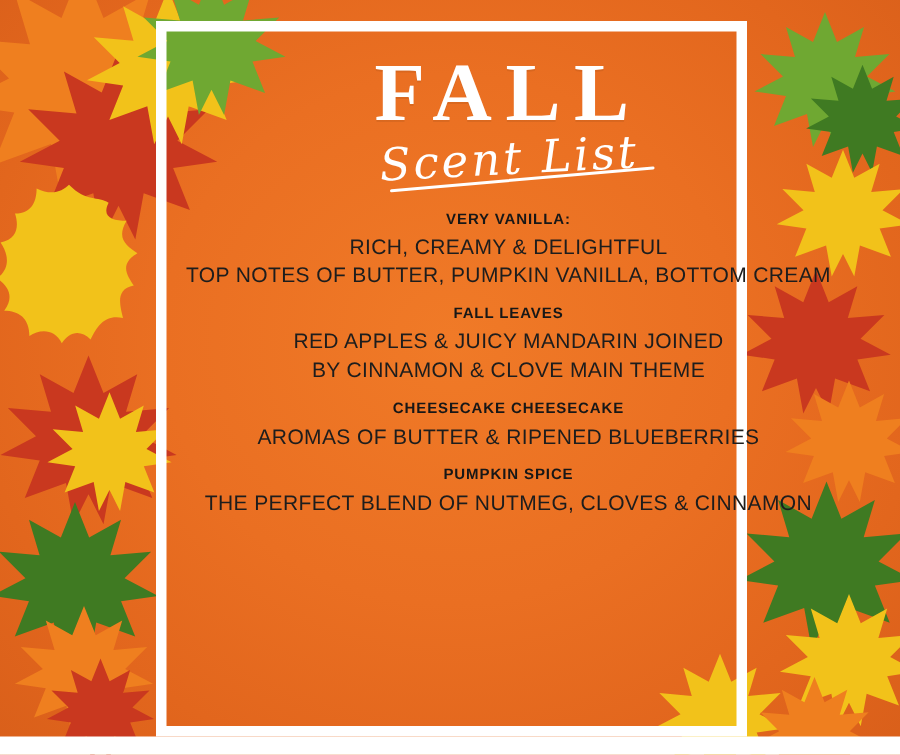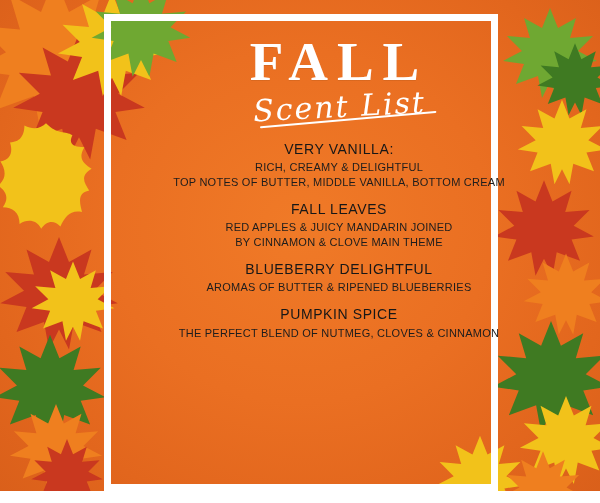--- a/index.html
+++ b/index.html
@@ -75,8 +75,8 @@
 
   .scent { margin-bottom: 11px; }
   .scent-name {
-    font-weight: normal;
-    font-size: 14px;
+    font-weight: bold;
+    font-size: 10px;
     letter-spacing: 0.6px;
     color: #171717;
     line-height: 1.25;

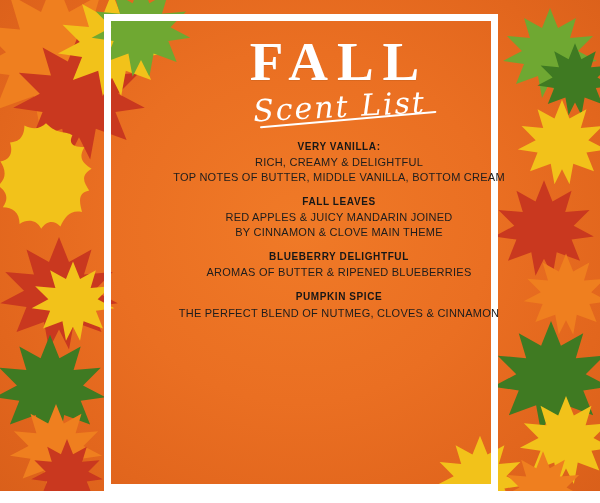--- a/index.html
+++ b/index.html
@@ -82,7 +82,7 @@
     line-height: 1.25;
   }
   .scent-desc {
-    font-size: 11px;
+    font-size: 14px;
     letter-spacing: 0.25px;
     color: #1d1d1d;
     line-height: 1.35;

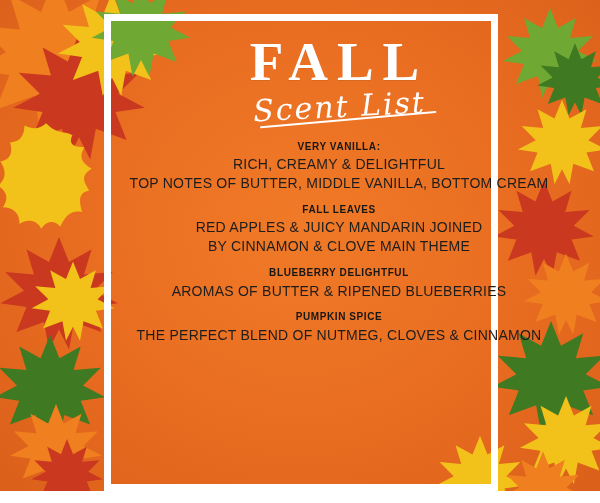--- a/index.html
+++ b/index.html
@@ -217,7 +217,7 @@
         <div class="scent-name">VERY VANILLA:</div>
         <div class="scent-desc">
           <span class="l2">RICH, CREAMY &amp; DELIGHTFUL</span>
-          <span class="l2">TOP NOTES OF BUTTER, MIDDLE VANILLA, BOTTOM CREAM</span>
+          <span class="l2">TOP NOTES OF BUTTER, PUMPKIN VANILLA, BOTTOM CREAM</span>
         </div>
       </div>
 

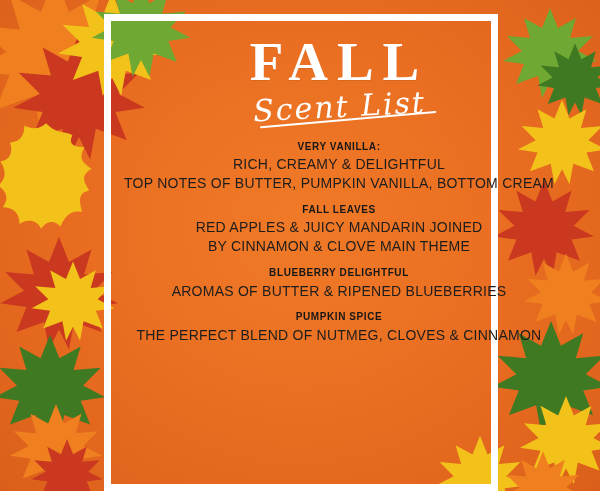--- a/index.html
+++ b/index.html
@@ -234,7 +234,7 @@
       </div>
 
       <div class="scent">
-        <div class="scent-name">BLUEBERRY DELIGHTFUL</div>
+        <div class="scent-name">CHEESECAKE CHEESECAKE</div>
         <div class="scent-desc">
           <span class="l2">AROMAS OF BUTTER &amp; RIPENED BLUEBERRIES</span>
         </div>

